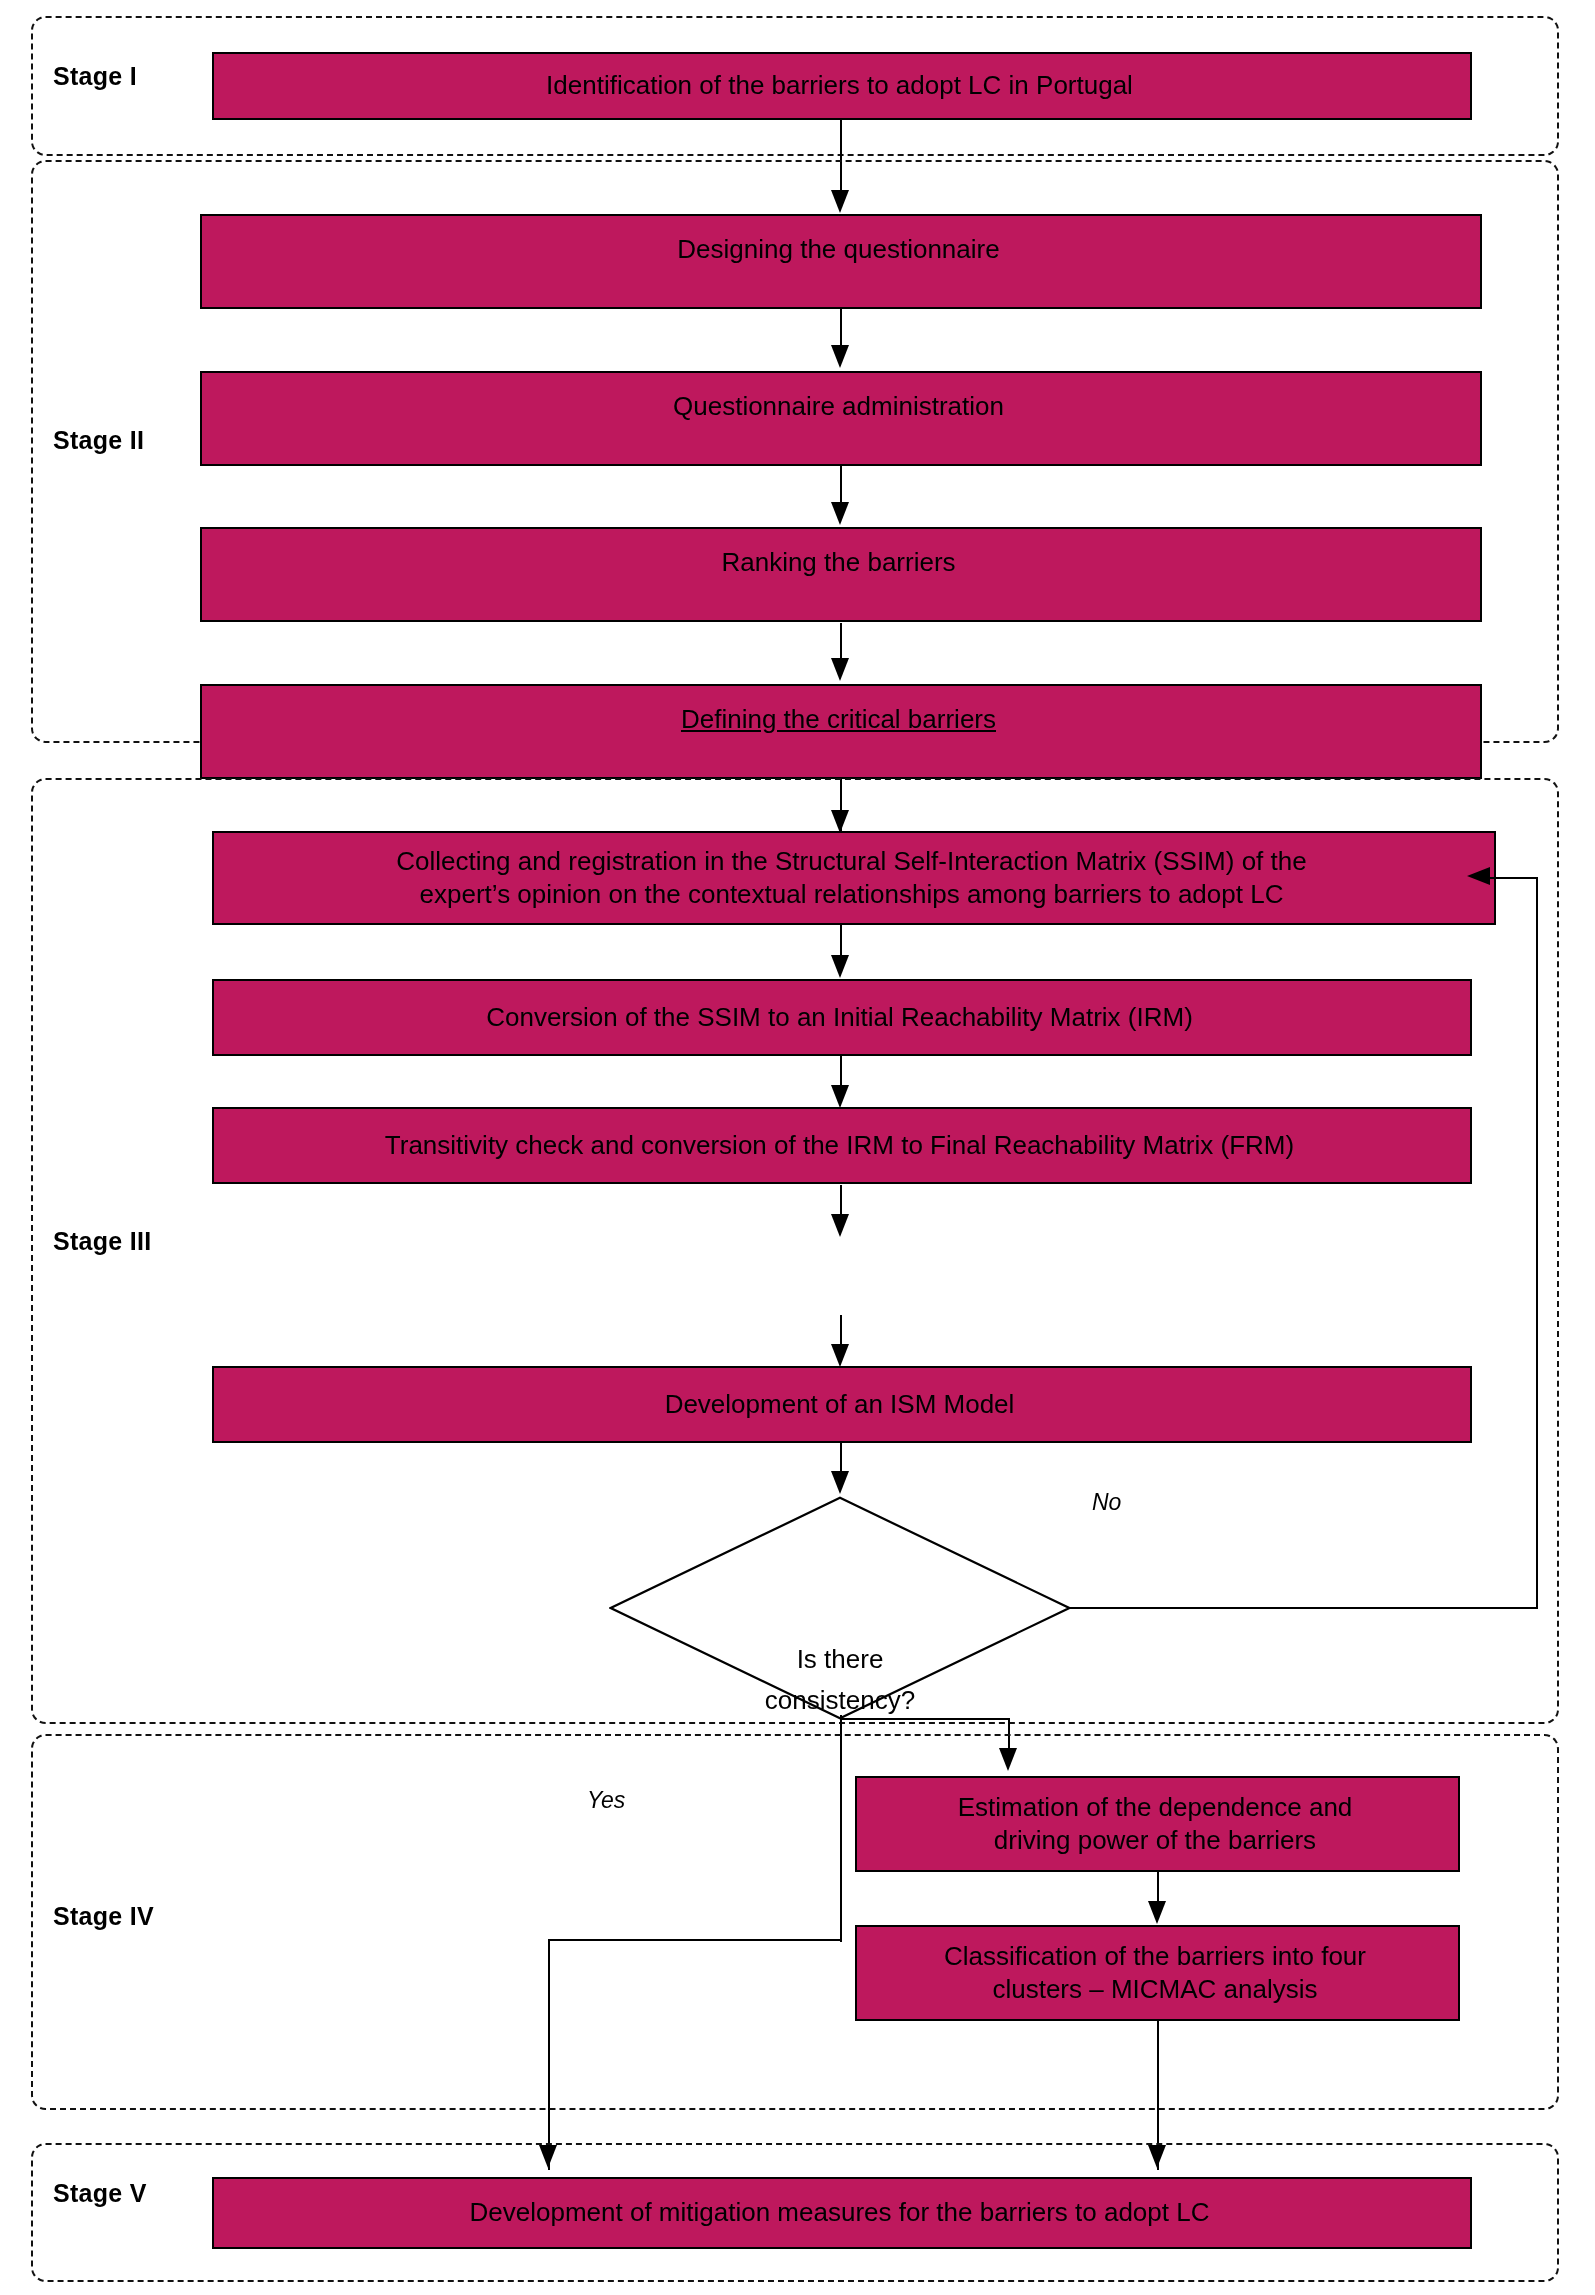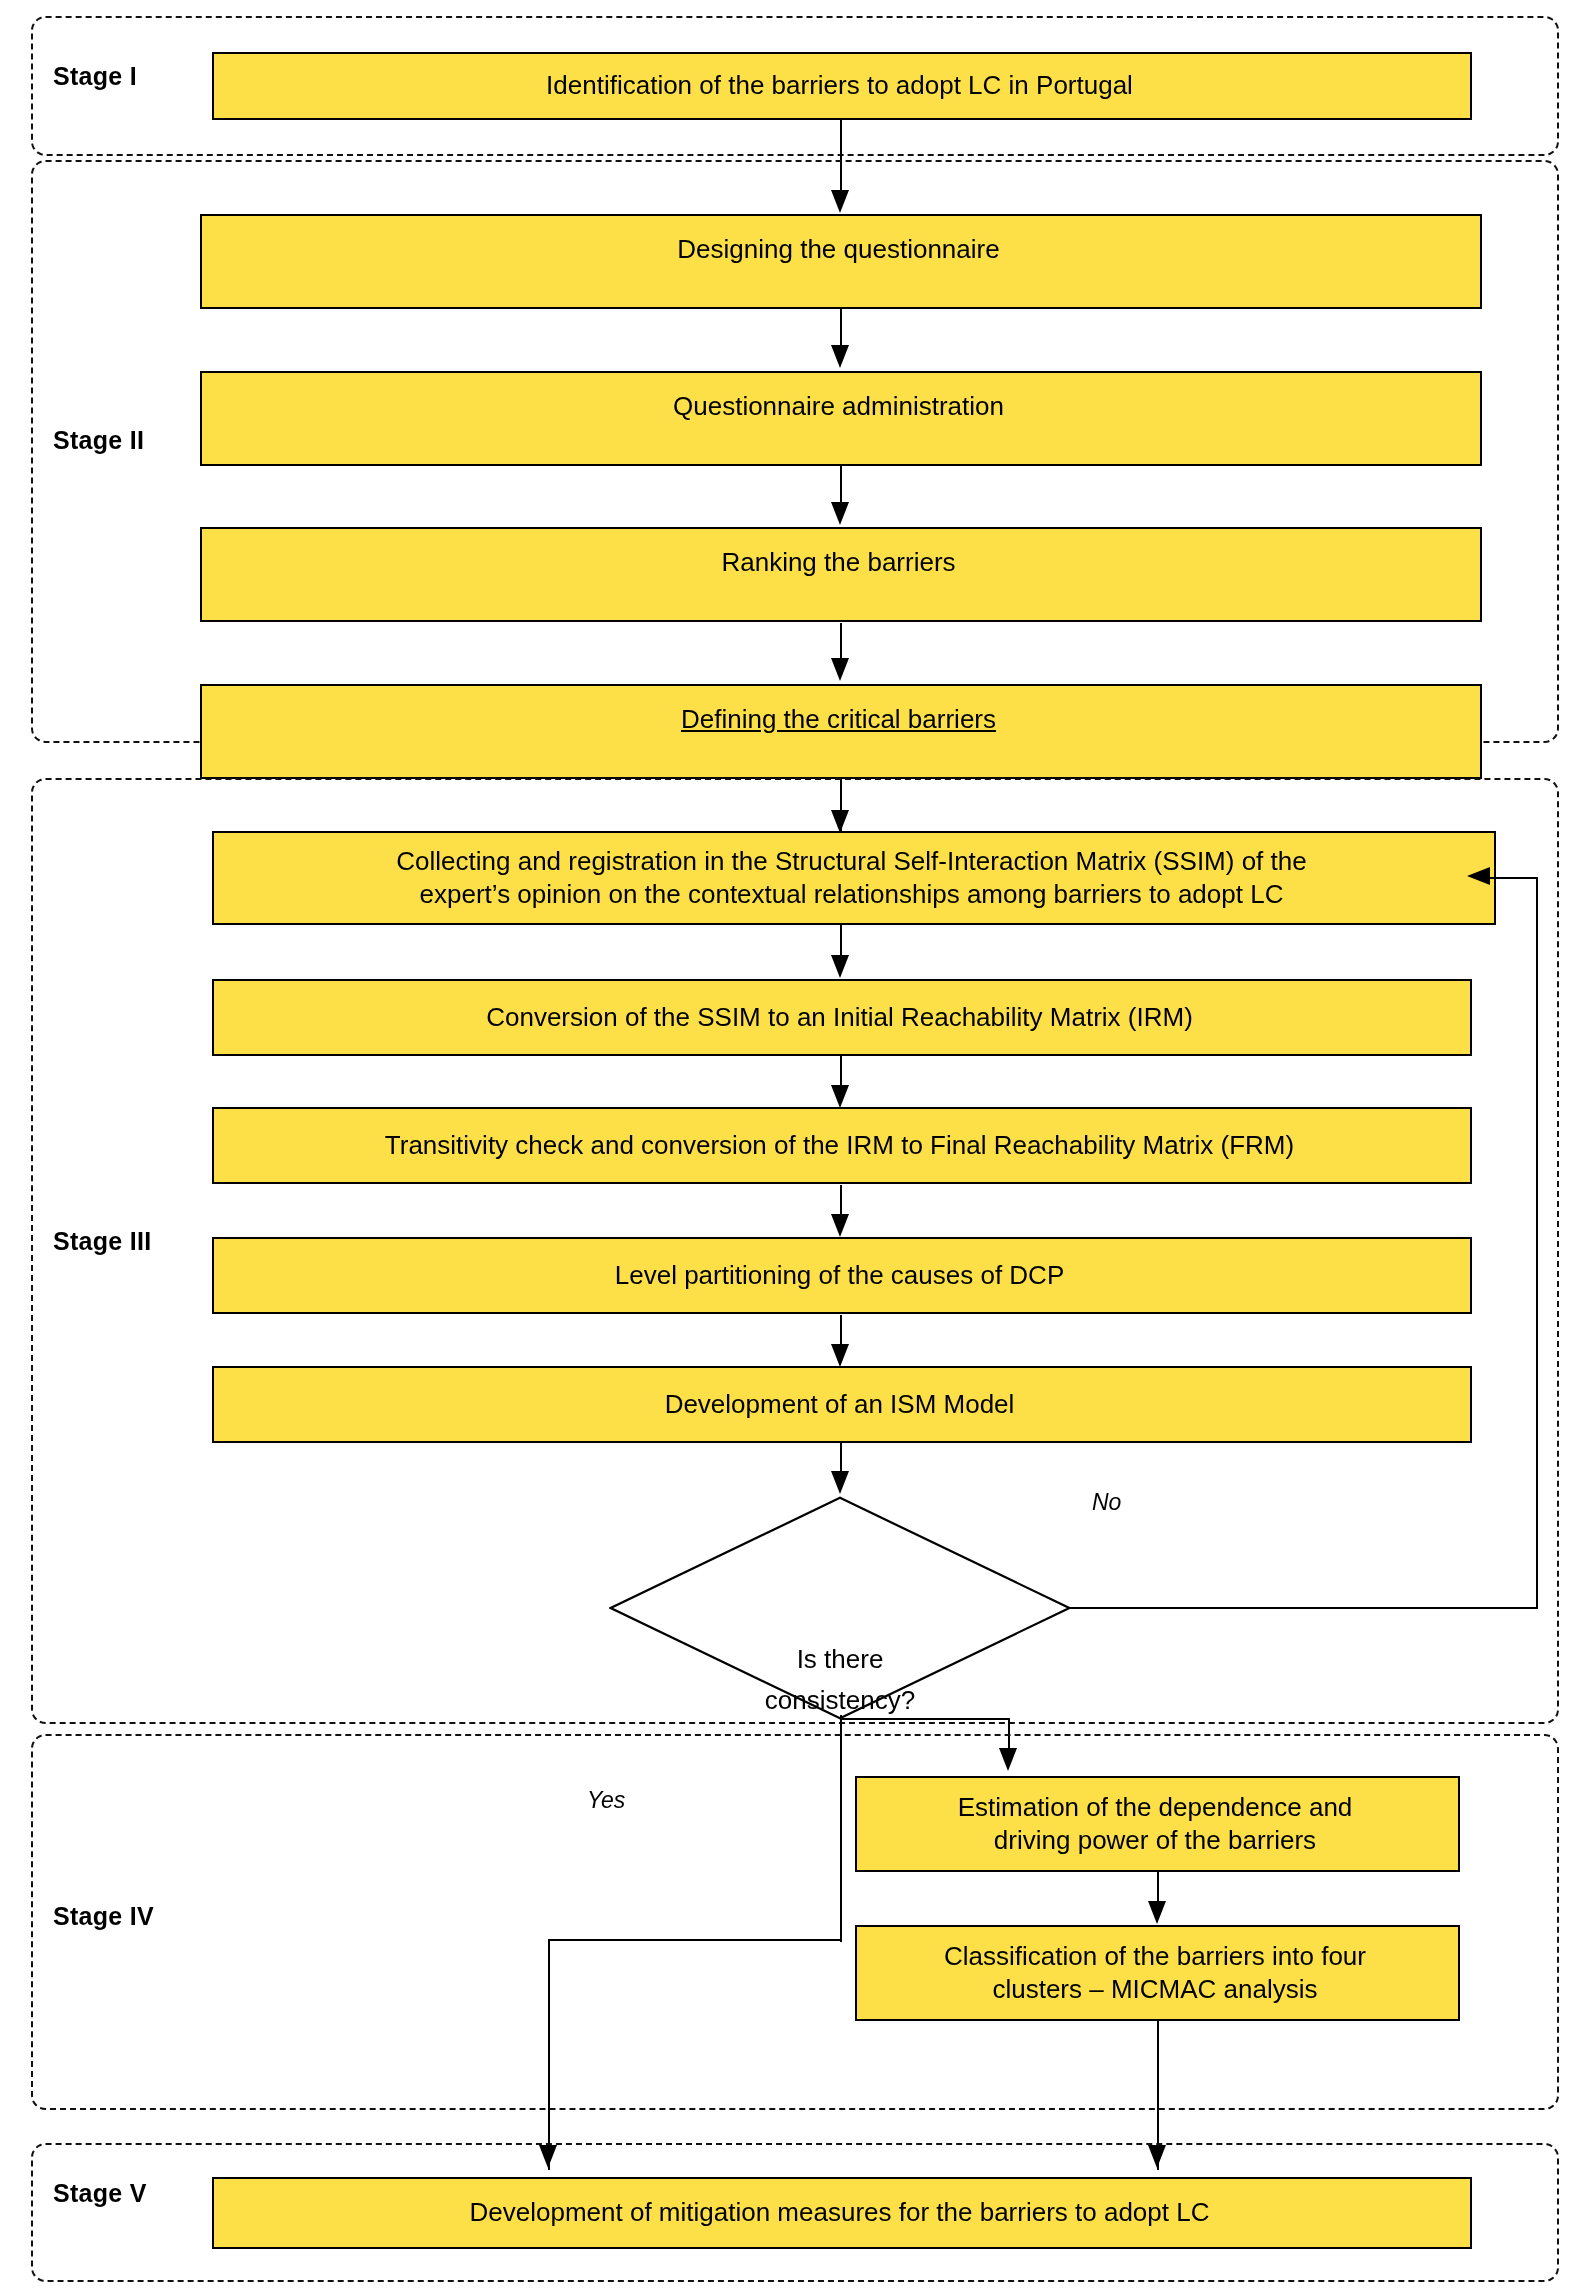--- a/index.html
+++ b/index.html
@@ -32,7 +32,7 @@
     position:absolute;
     box-sizing:border-box;
     border:2.2px solid #000000;
-    background:#fde047;
+    background:#be185d;
     color:#000000;
     font-size:26px;
     line-height:1.28;

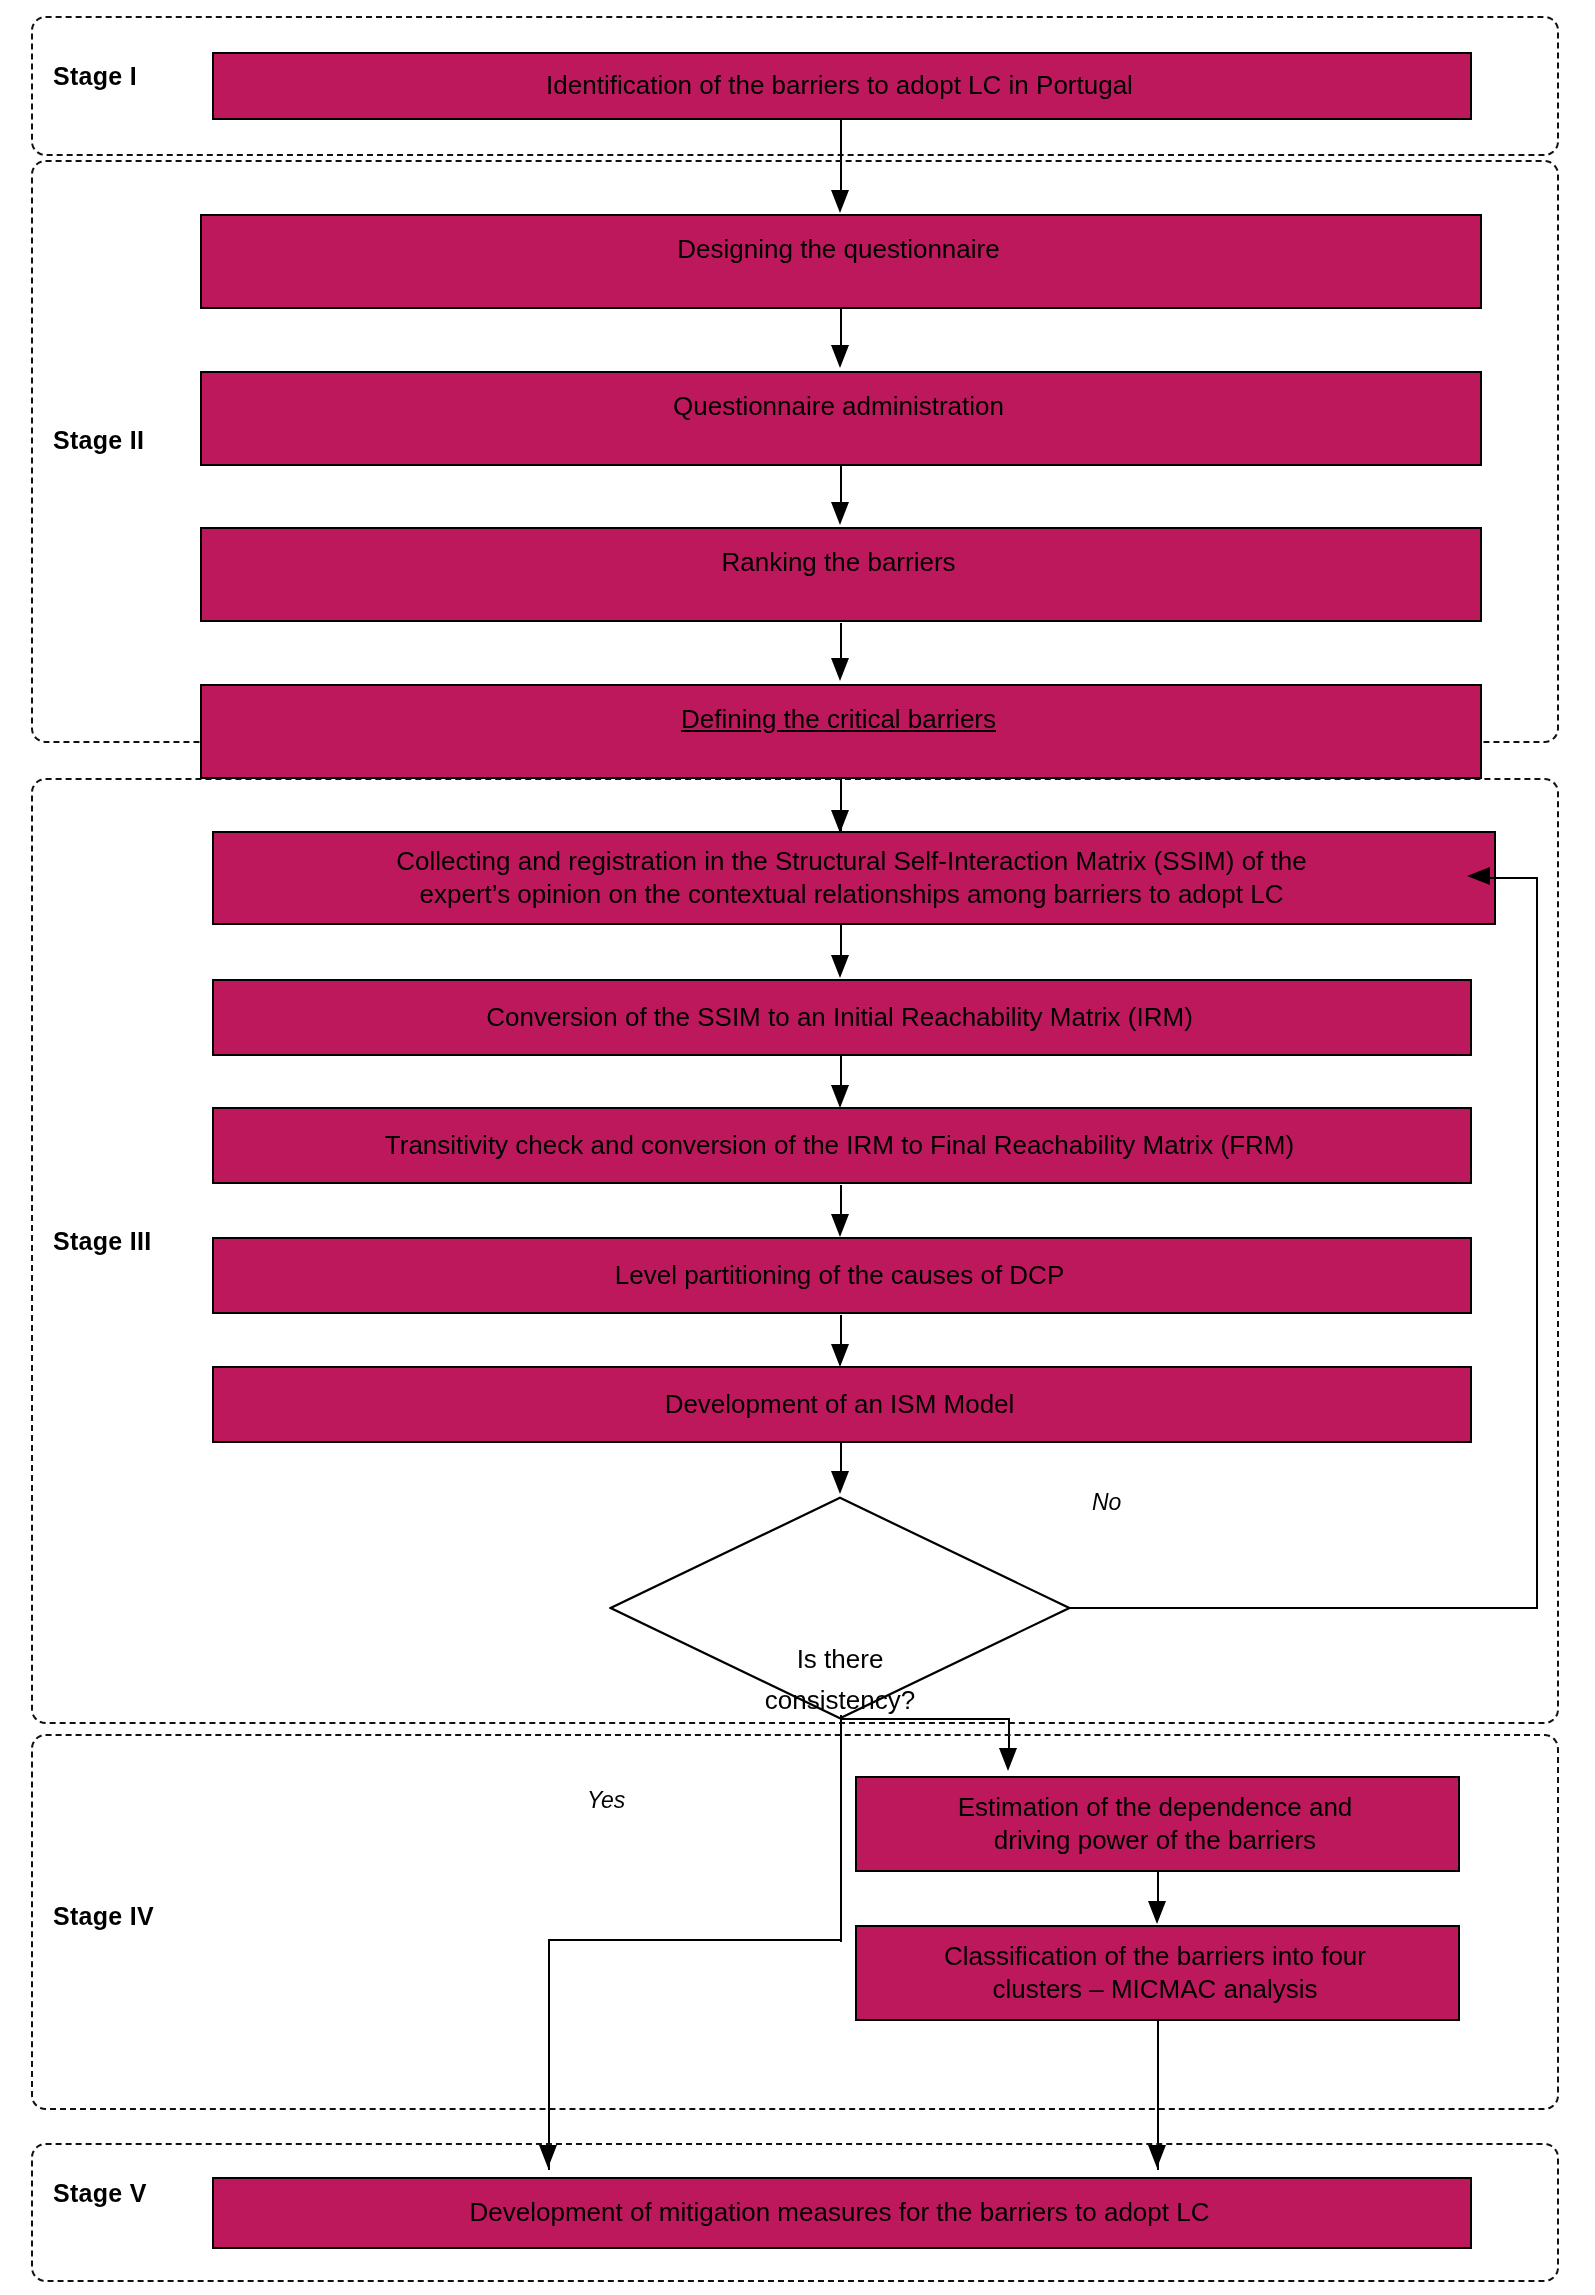--- a/index.html
+++ b/index.html
@@ -155,9 +155,6 @@
   <div class="vline" style="left:840px;top:1185px;height:31px;"></div>
   <div class="arrow-down" style="left:831px;top:1214px;"></div>
 
-  <div class="node mid" style="left:212px;top:1237px;width:1260px;height:77px;">
-    <span>Level partitioning of the causes of DCP</span>
-  </div>
   <div class="vline" style="left:840px;top:1315px;height:31px;"></div>
   <div class="arrow-down" style="left:831px;top:1344px;"></div>
 

